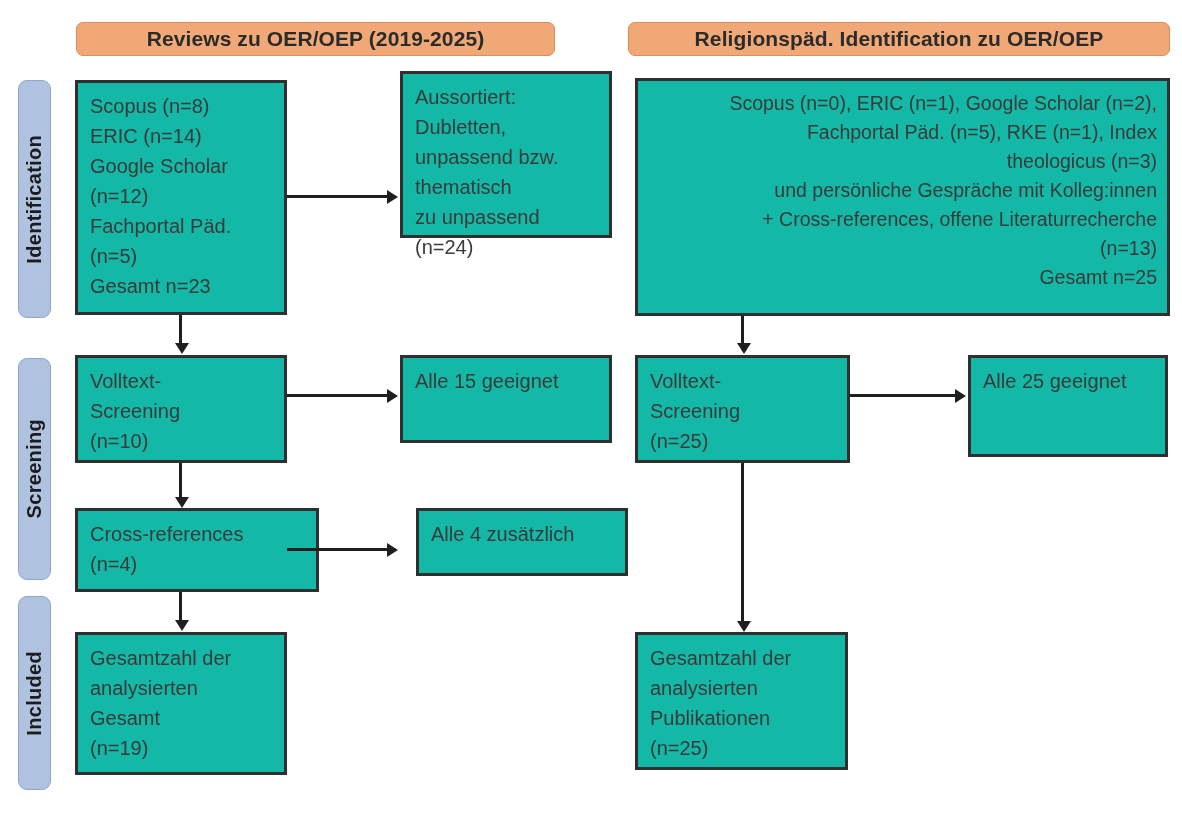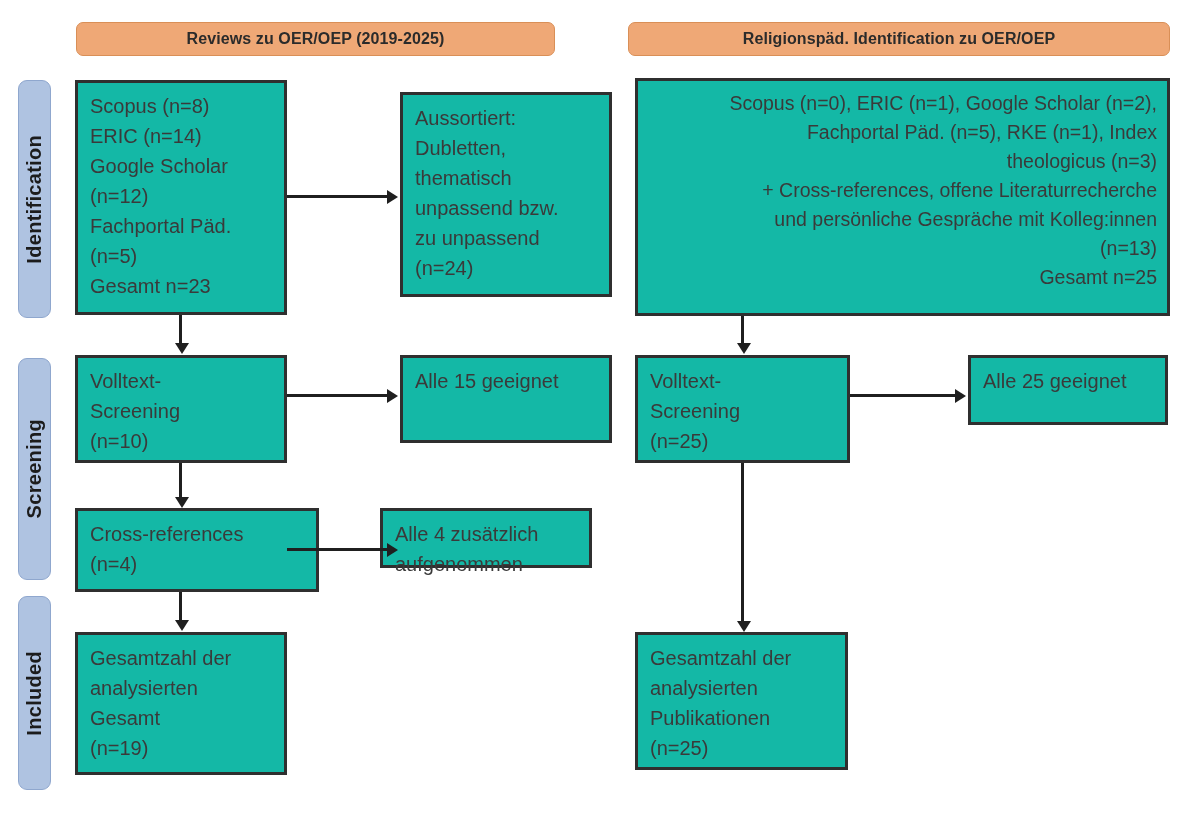--- a/index.html
+++ b/index.html
@@ -25,7 +25,7 @@
     border: 1px solid #D98F57;
     border-radius: 7px;
     color: #2b2b2b;
-    font-size: 16px;
+    font-size: 21px;
     font-weight: bold;
     letter-spacing: 0.1px;
     display: flex;

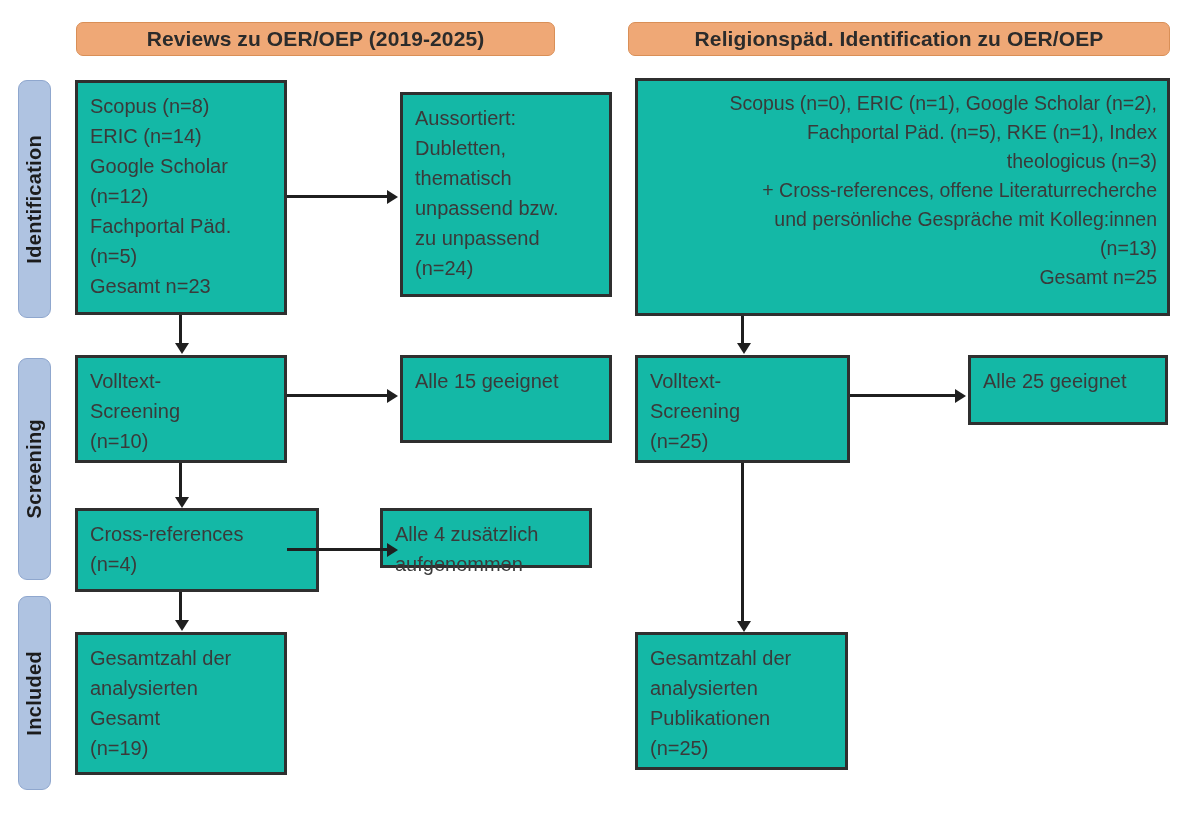--- a/index.html
+++ b/index.html
@@ -127,7 +127,7 @@
     <span class="line">Gesamt n=23</span>
   </div>
 
-  <div class="box" style="left:400px; top:92px; width:212px; height:205px;">
+  <div class="box" style="left:400px; top:71px; width:212px; height:167px;">
     <span class="line">Aussortiert:</span>
     <span class="line">Dubletten,</span>
     <span class="line">thematisch</span>

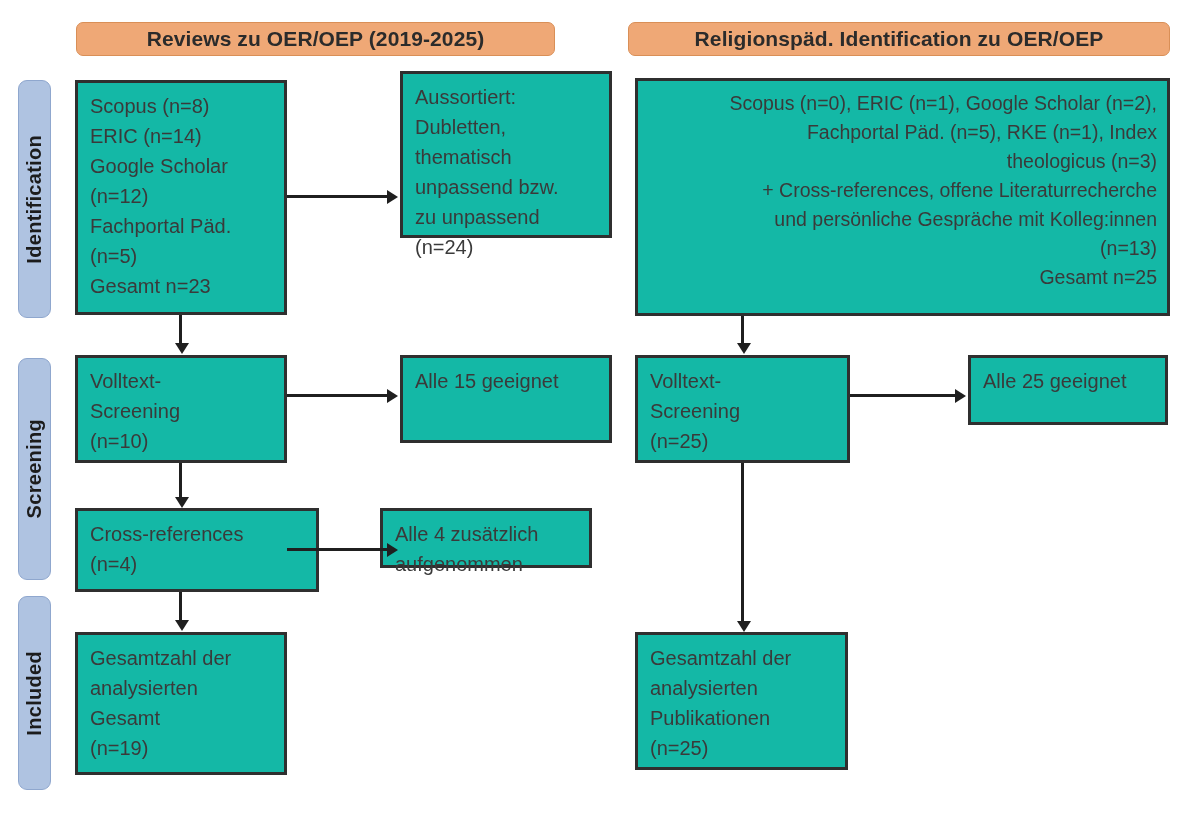--- a/index.html
+++ b/index.html
@@ -130,8 +130,8 @@
   <div class="box" style="left:400px; top:71px; width:212px; height:167px;">
     <span class="line">Aussortiert:</span>
     <span class="line">Dubletten,</span>
+    <span class="line">unpassend bzw.</span>
     <span class="line">thematisch</span>
-    <span class="line">unpassend bzw.</span>
     <span class="line">zu unpassend</span>
     <span class="line">(n=24)</span>
   </div>

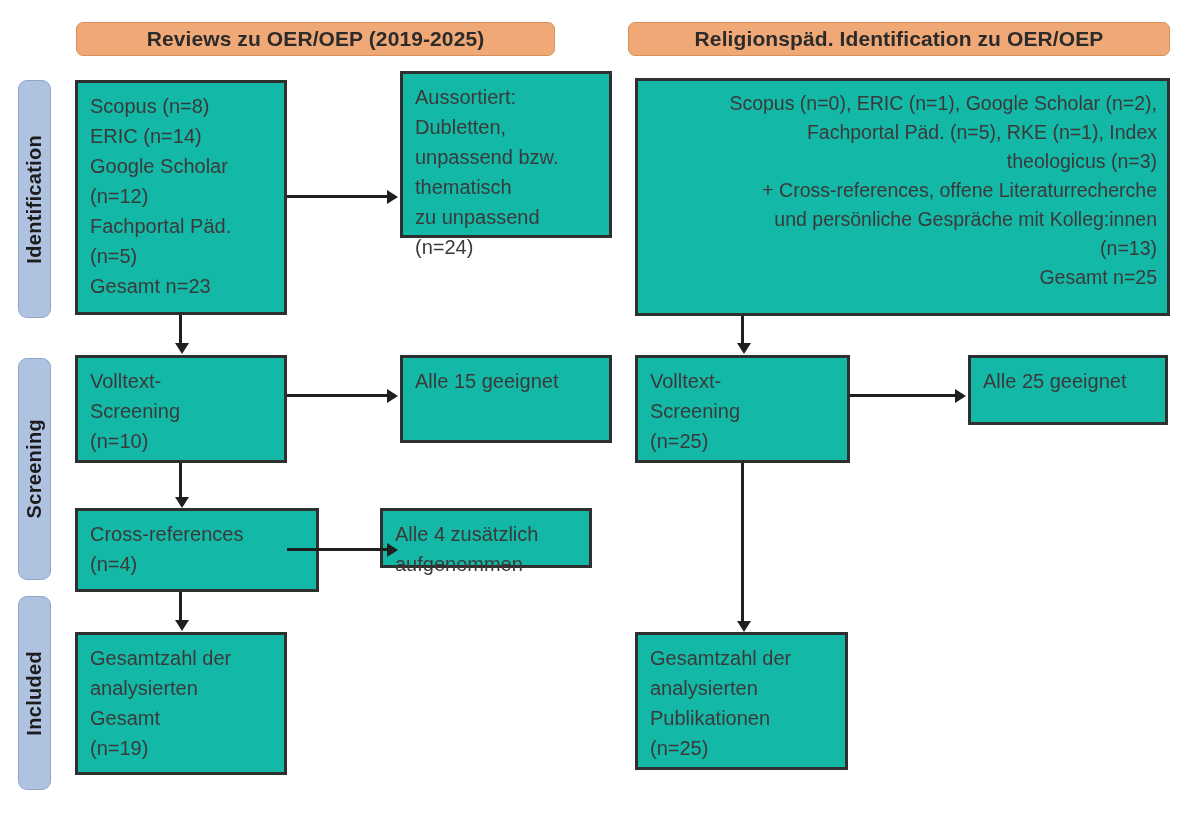--- a/index.html
+++ b/index.html
@@ -185,8 +185,8 @@
     <span class="line">Scopus (n=0), ERIC (n=1), Google Scholar (n=2),</span>
     <span class="line">Fachportal Päd. (n=5), RKE (n=1), Index</span>
     <span class="line">theologicus (n=3)</span>
+    <span class="line">und persönliche Gespräche mit Kolleg:innen</span>
     <span class="line">+ Cross-references, offene Literaturrecherche</span>
-    <span class="line">und persönliche Gespräche mit Kolleg:innen</span>
     <span class="line">(n=13)</span>
     <span class="line">Gesamt n=25</span>
   </div>

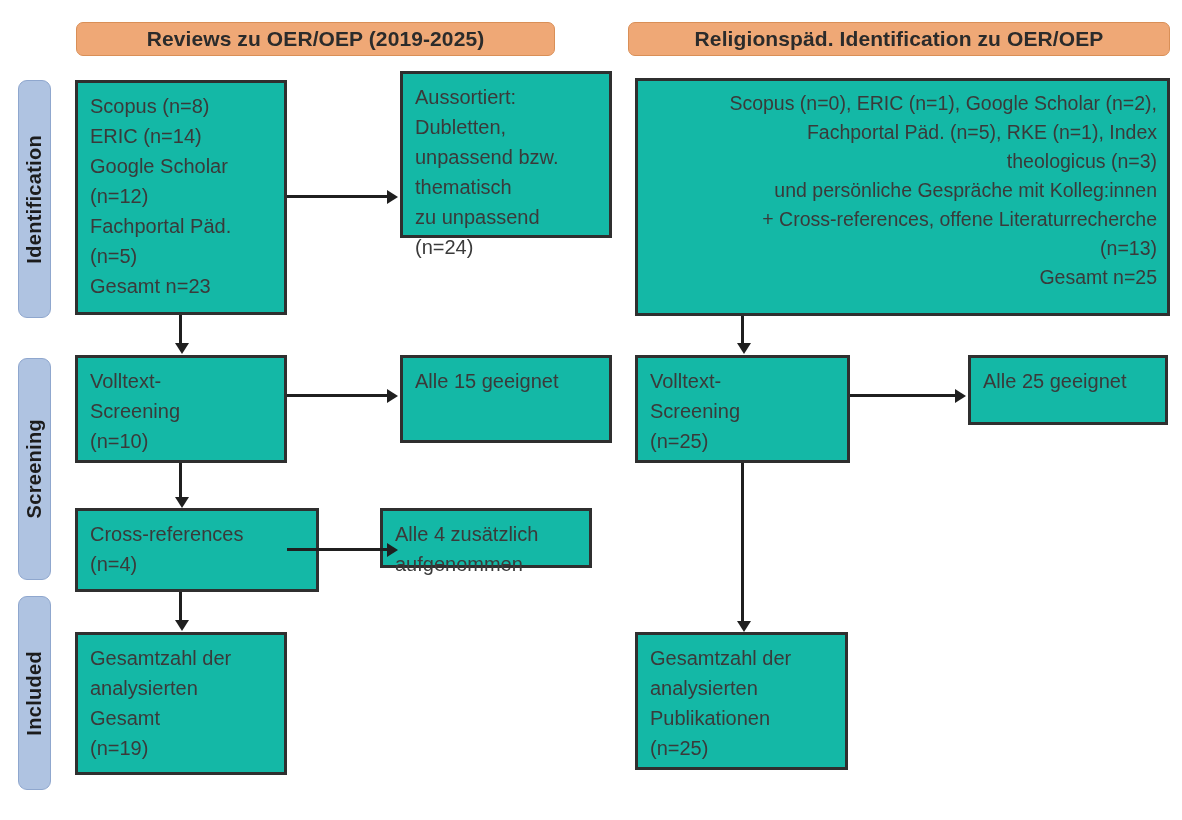--- a/index.html
+++ b/index.html
@@ -200,7 +200,7 @@
     <span class="line">(n=25)</span>
   </div>
 
-  <div class="box" style="left:968px; top:355px; width:200px; height:70px;">
+  <div class="box" style="left:968px; top:355px; width:200px; height:102px;">
     <span class="line">Alle 25 geeignet</span>
   </div>
 

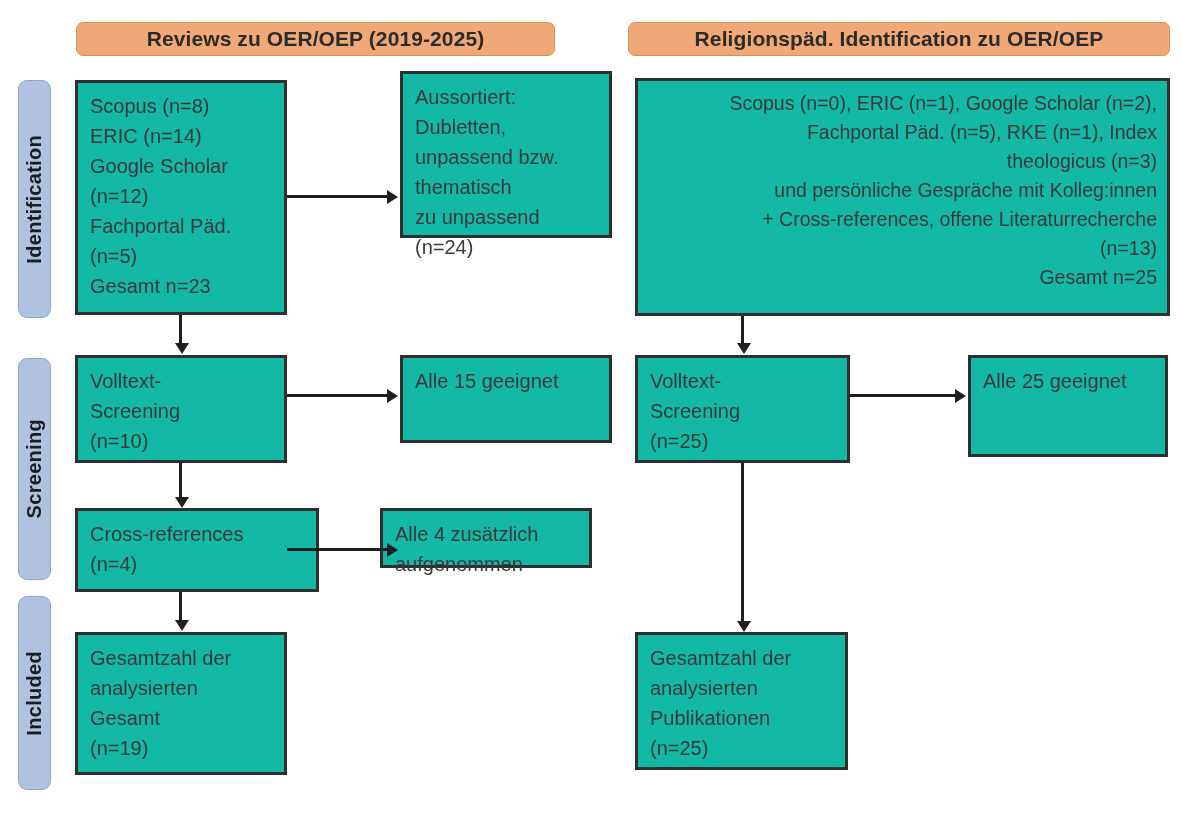--- a/index.html
+++ b/index.html
@@ -163,7 +163,7 @@
     <span class="line">(n=4)</span>
   </div>
 
-  <div class="box" style="left:380px; top:508px; width:212px; height:60px;">
+  <div class="box" style="left:416px; top:508px; width:212px; height:68px;">
     <span class="line">Alle 4 zusätzlich</span>
     <span class="line">aufgenommen</span>
   </div>

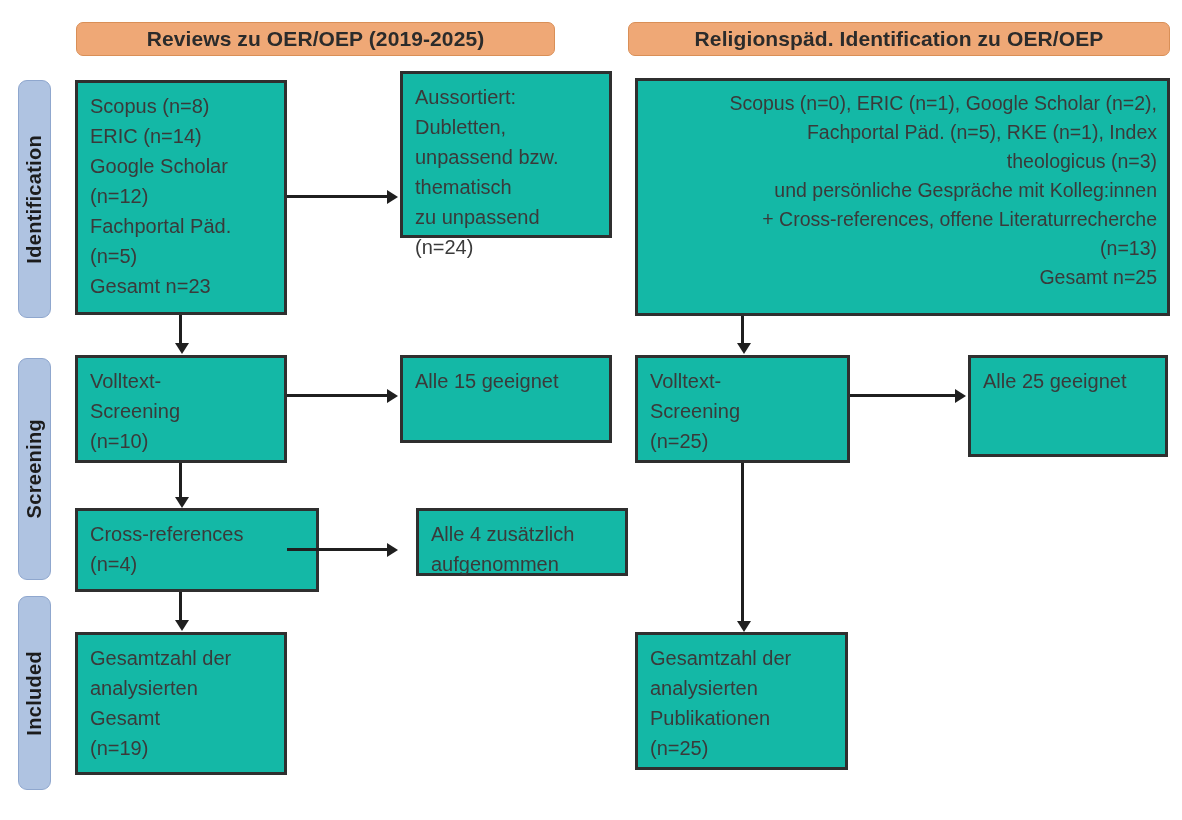--- a/index.html
+++ b/index.html
@@ -165,7 +165,6 @@
 
   <div class="box" style="left:416px; top:508px; width:212px; height:68px;">
     <span class="line">Alle 4 zusätzlich</span>
-    <span class="line">aufgenommen</span>
   </div>
 
   <div class="hline" style="left:287px; top:548px; width:100px;"></div>

